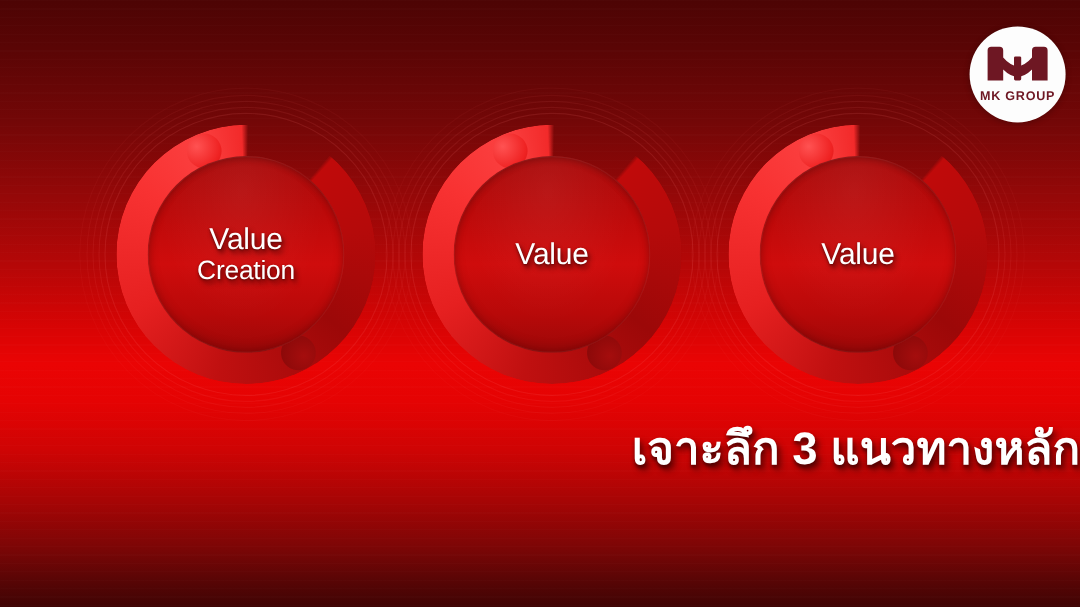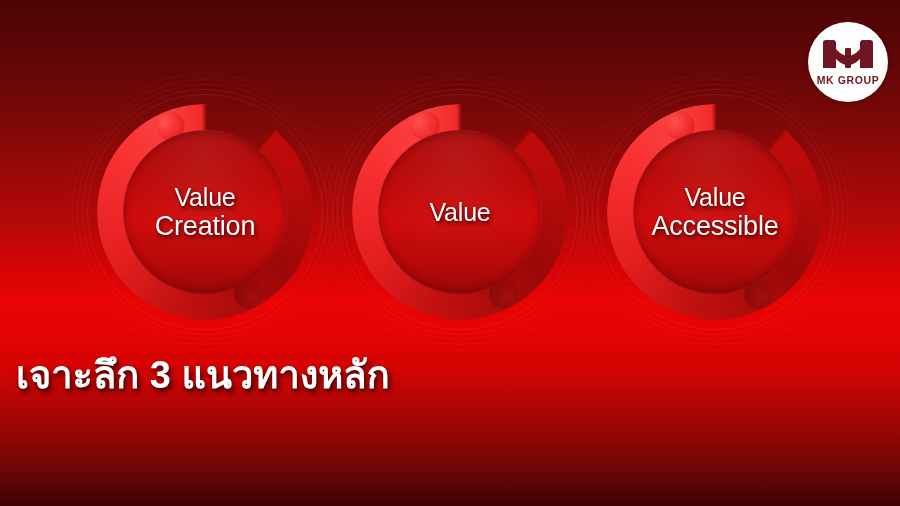--- a/index.html
+++ b/index.html
@@ -133,7 +133,7 @@
     white-space:nowrap;
   }
   .circle-label .ln{display:block;}
-  .circle-label .ln2{font-size:27px;}
+  .circle-label .ln2{font-size:22px;}
 
   
   #headline{

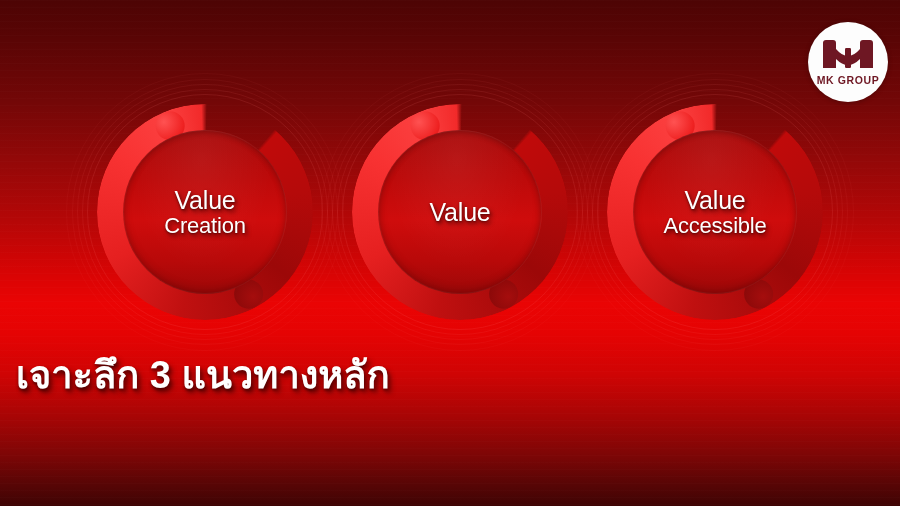--- a/index.html
+++ b/index.html
@@ -225,7 +225,6 @@
     <div class="disc"></div>
     <div class="circle-label">
       <span class="ln ln1">Value</span>
-      <span class="ln ln2">Accessible</span>
     </div>
   </div>
 

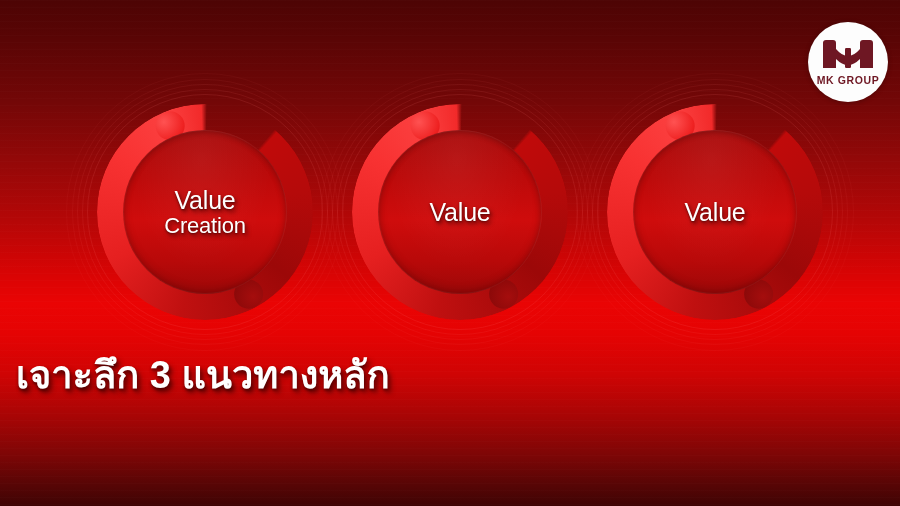--- a/index.html
+++ b/index.html
@@ -140,7 +140,7 @@
     position:absolute;
     left:16px;right:0;
     top:352px;
-    text-align:left;
+    text-align:right;
     color:#ffffff;
     font-weight:bold;
     font-size:38px;

